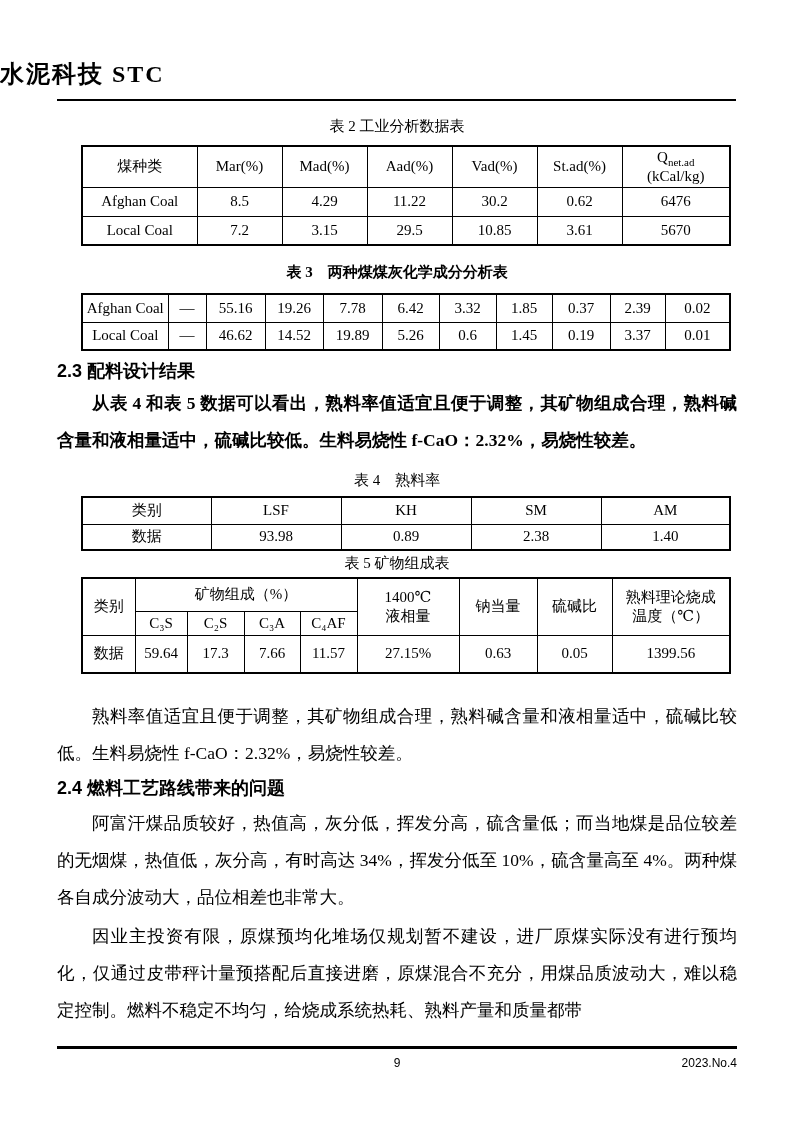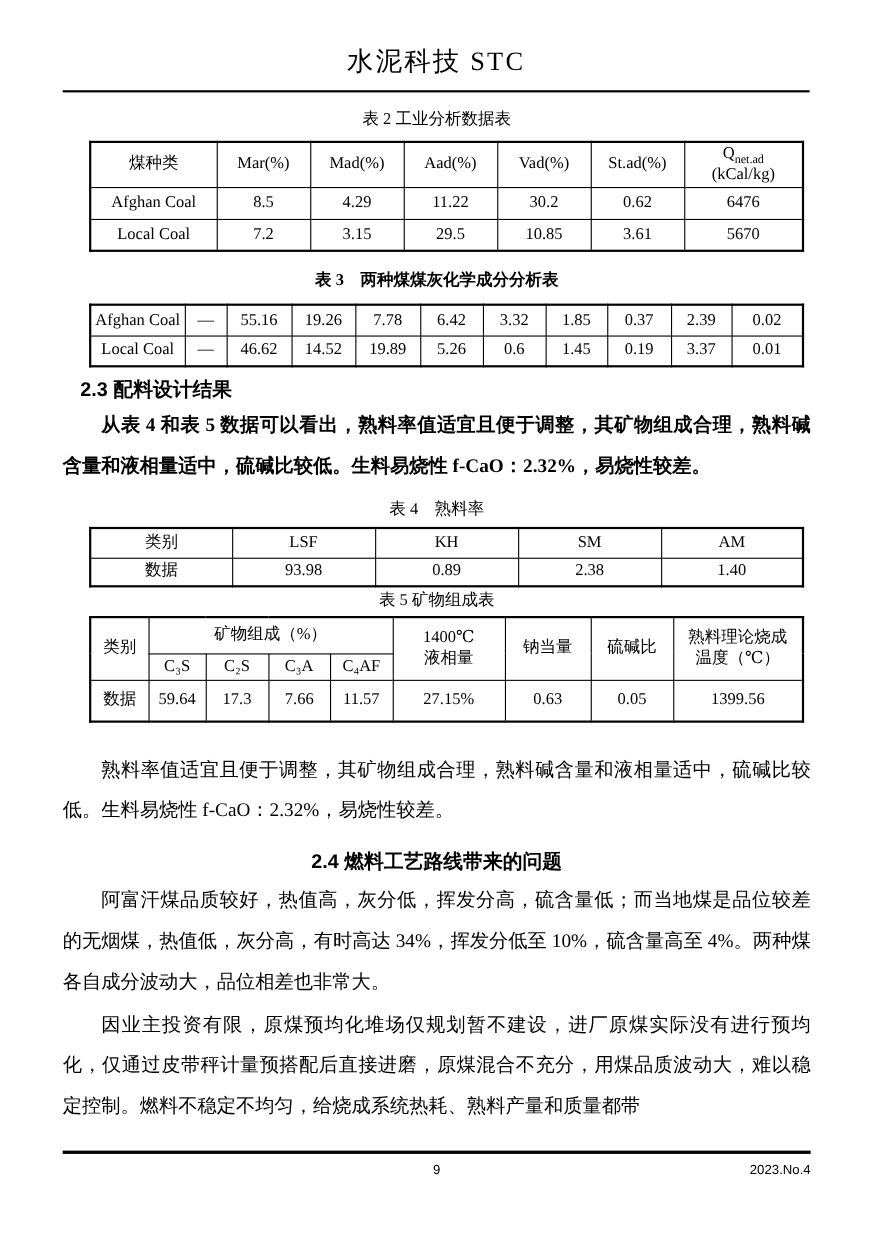--- a/index.html
+++ b/index.html
@@ -17,10 +17,9 @@
   .content { padding: 0 56px 0 57px; }
 
   .journal-title {
-    padding-top: 42px;
-    text-align: center;
+    padding-top: 59px;
     font-size: 24px;
-    font-weight: 400;
+    font-weight: 700;
     letter-spacing: 2px;
     line-height: 30px;
   }

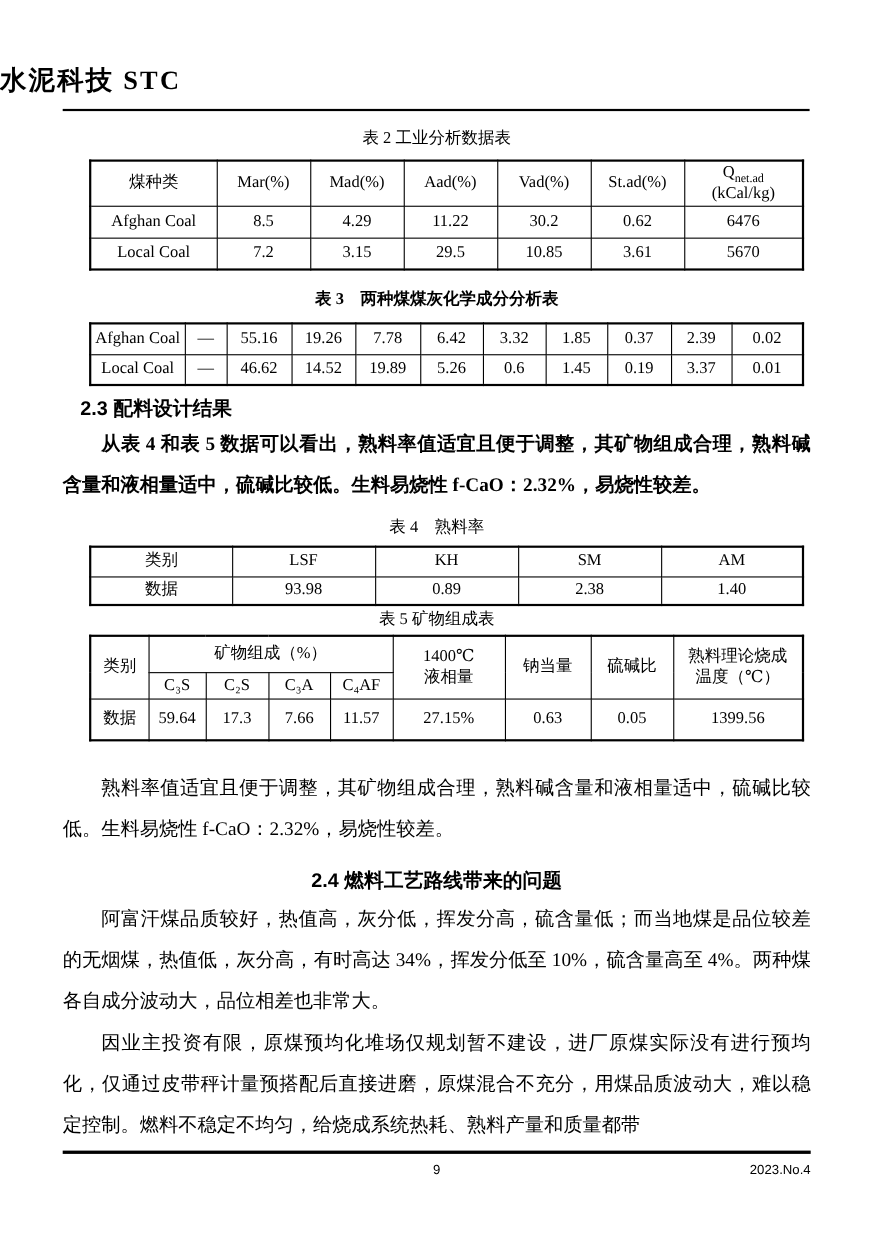--- a/index.html
+++ b/index.html
@@ -79,7 +79,7 @@
     font-size: 18px;
     line-height: 24px;
   }
-  .h23 { margin-top: 8px; margin-left: 16px; }
+  .h23 { margin-top: 8px; }
   .h24 { margin-top: 16px; text-align: center; }
 
   .body-para {

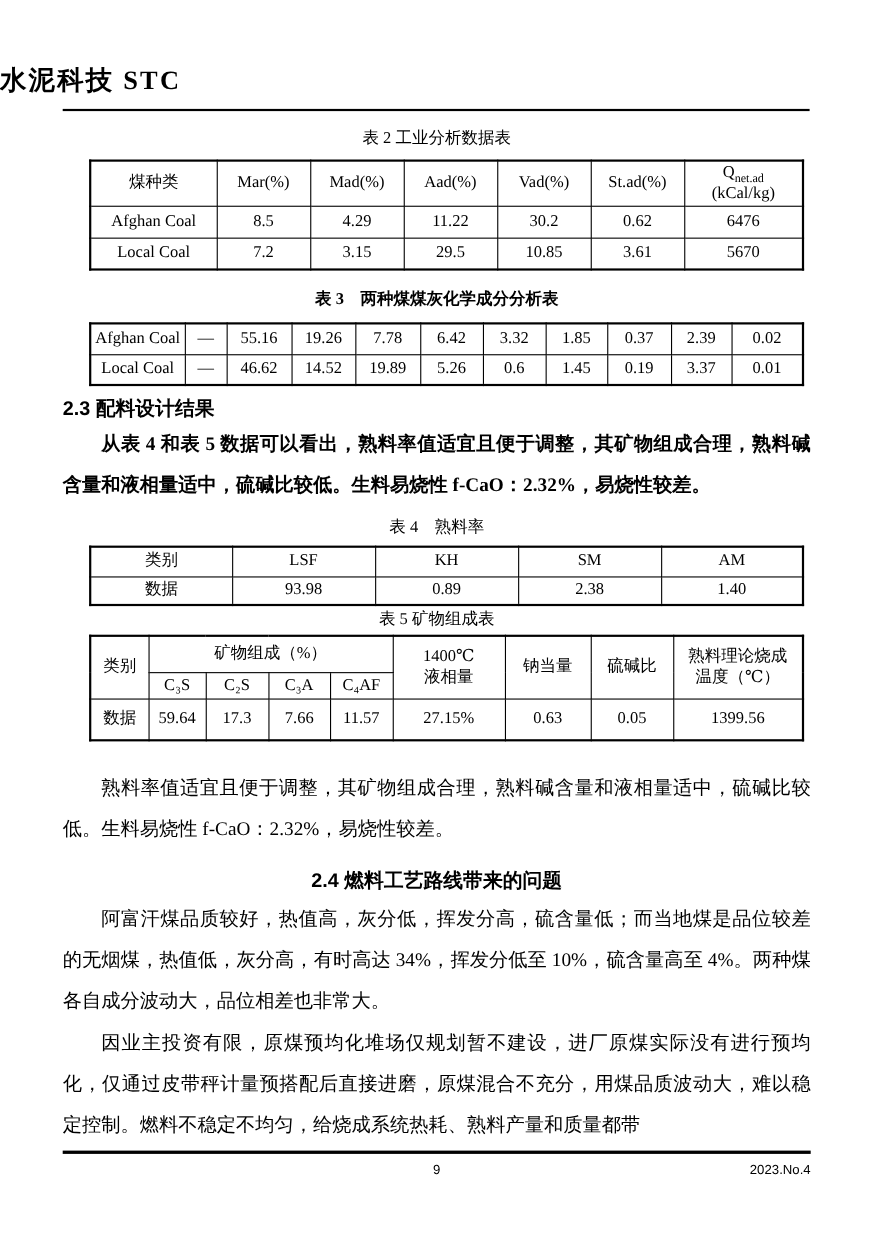--- a/index.html
+++ b/index.html
@@ -80,7 +80,7 @@
     line-height: 24px;
   }
   .h23 { margin-top: 8px; }
-  .h24 { margin-top: 16px; text-align: center; }
+  .h24 { margin-top: 4px; }
 
   .body-para {
     font-size: 17.5px;

